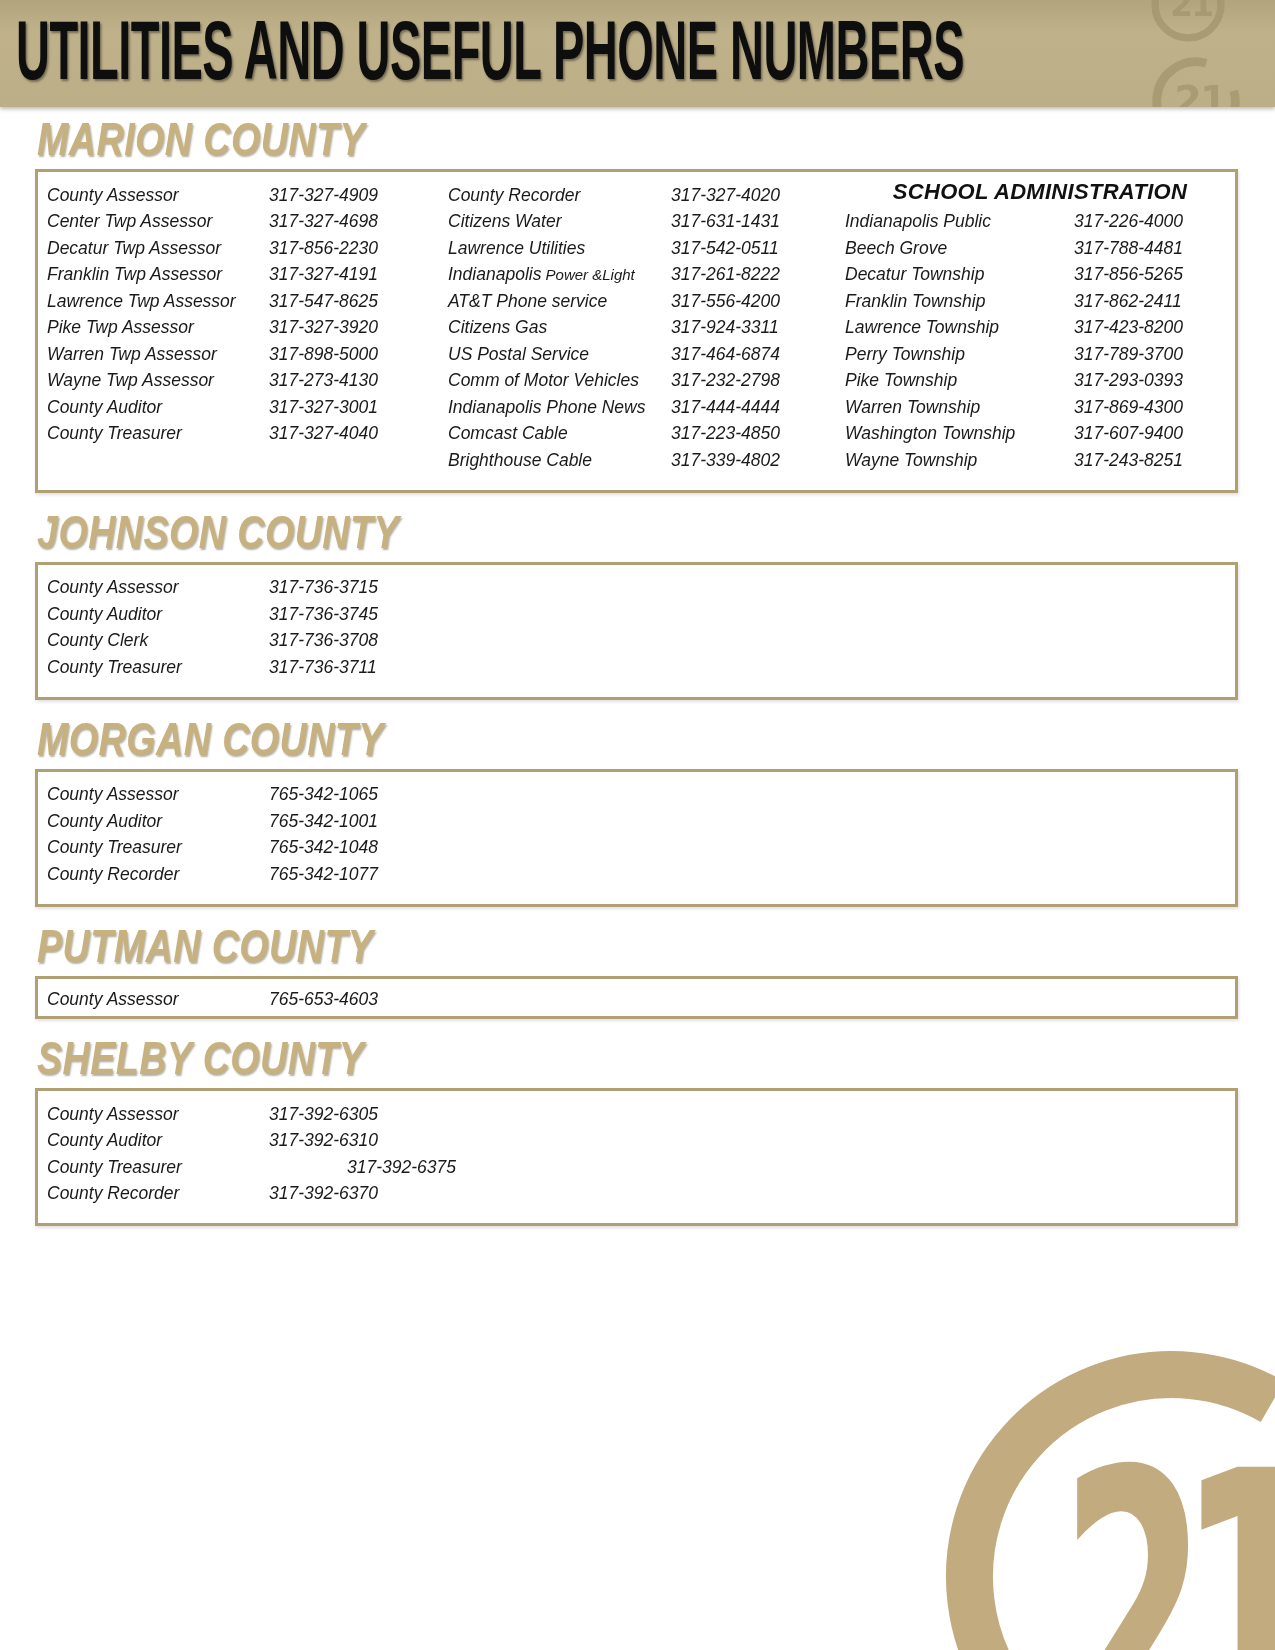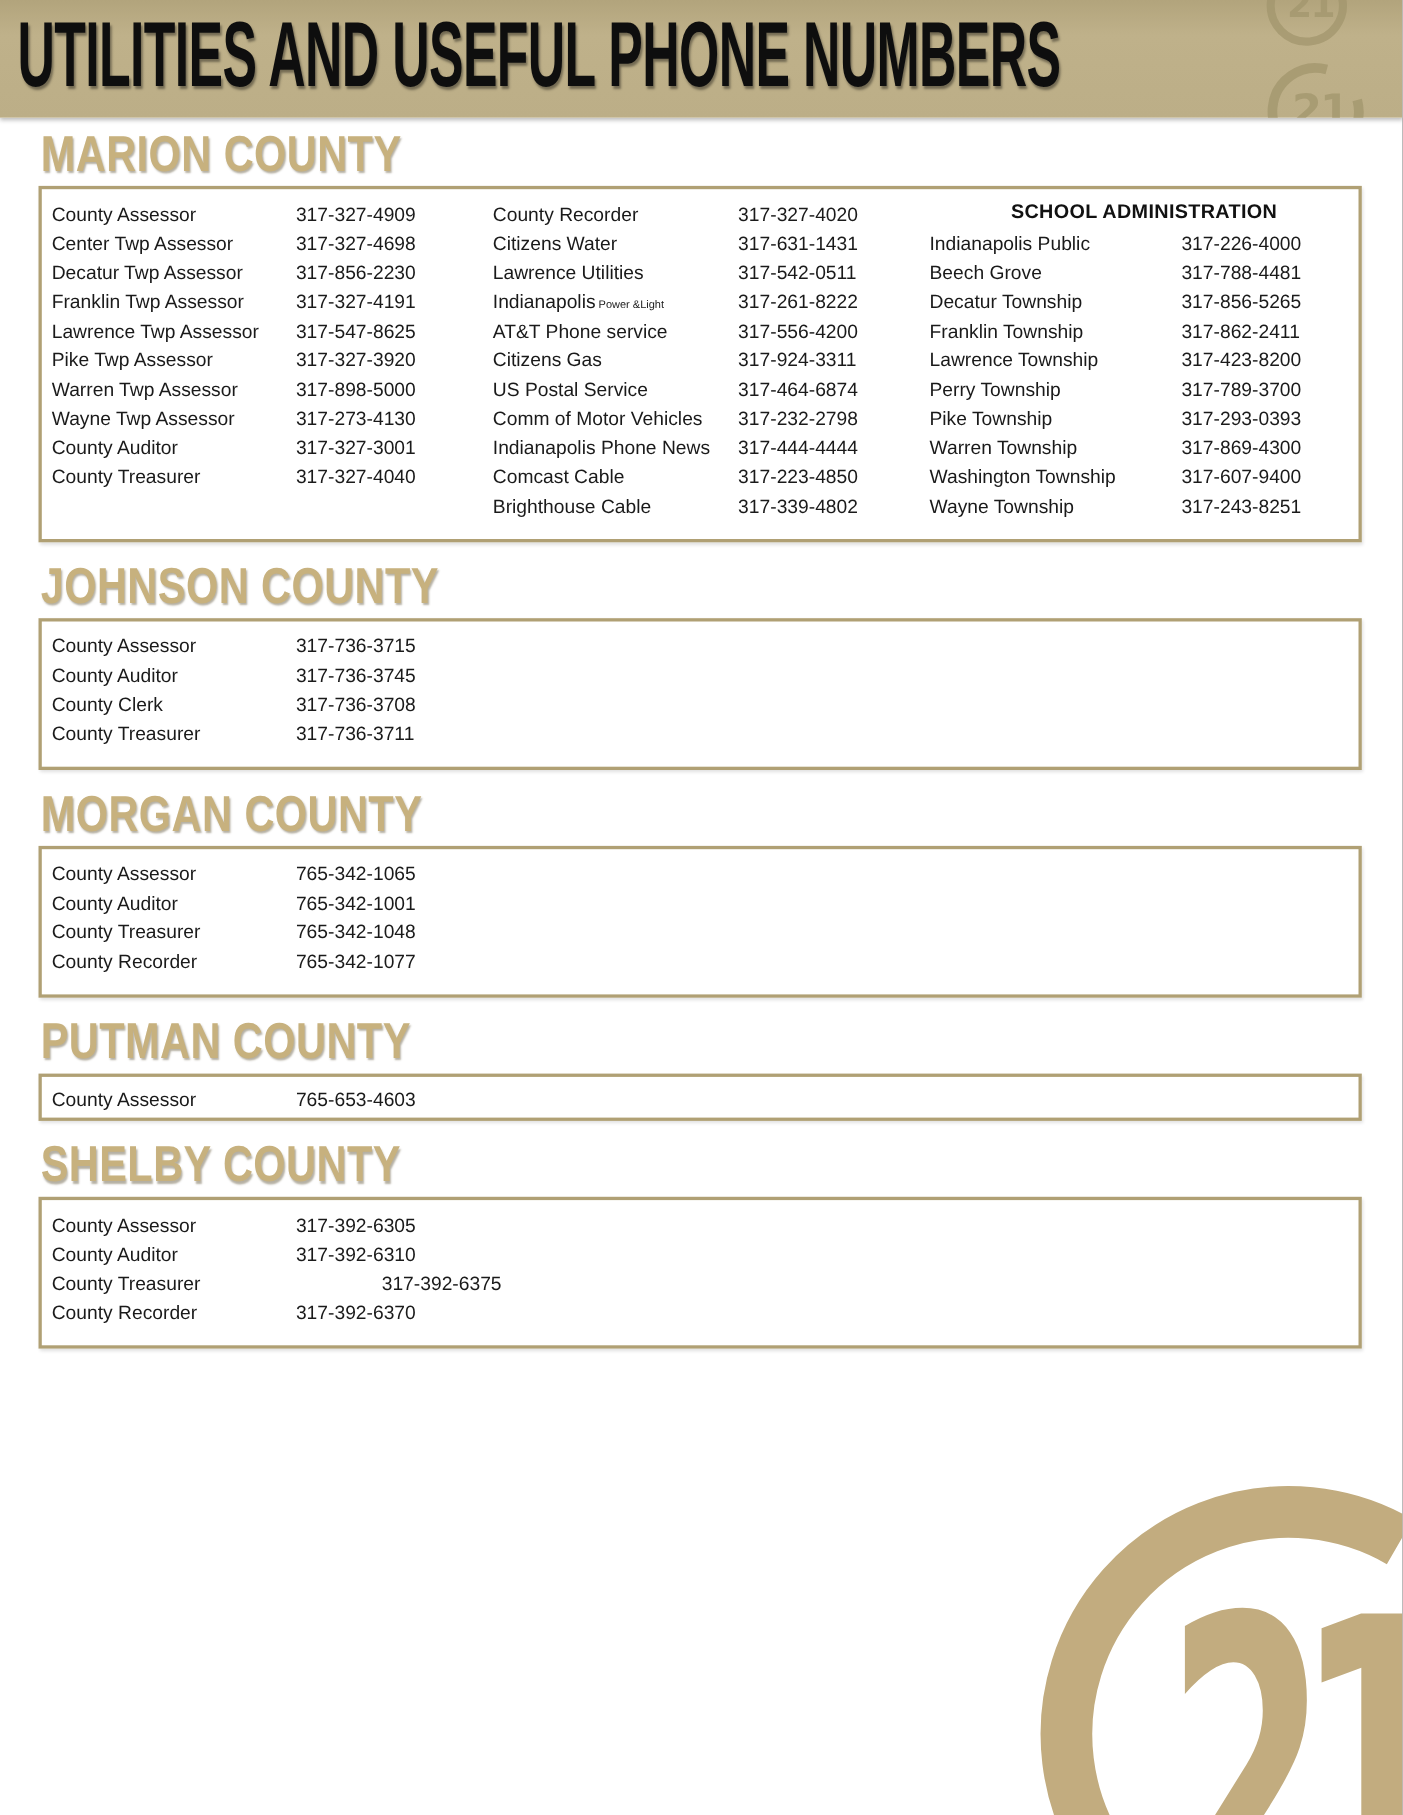--- a/index.html
+++ b/index.html
@@ -28,7 +28,7 @@
   .wm1{right:46px;top:-36px;width:82px;height:82px;}
   .wm2{right:30px;top:52px;width:98px;height:98px;}
   
-  .content{position:relative;z-index:1;margin:0 37px 0 35px;}
+  .content{position:relative;z-index:1;margin:0 37px 0 35px;font-style:italic;}
   .county{
     margin:16px 0 7px 2px;
     font-size:46px;line-height:1.0;font-weight:700;letter-spacing:.5px;

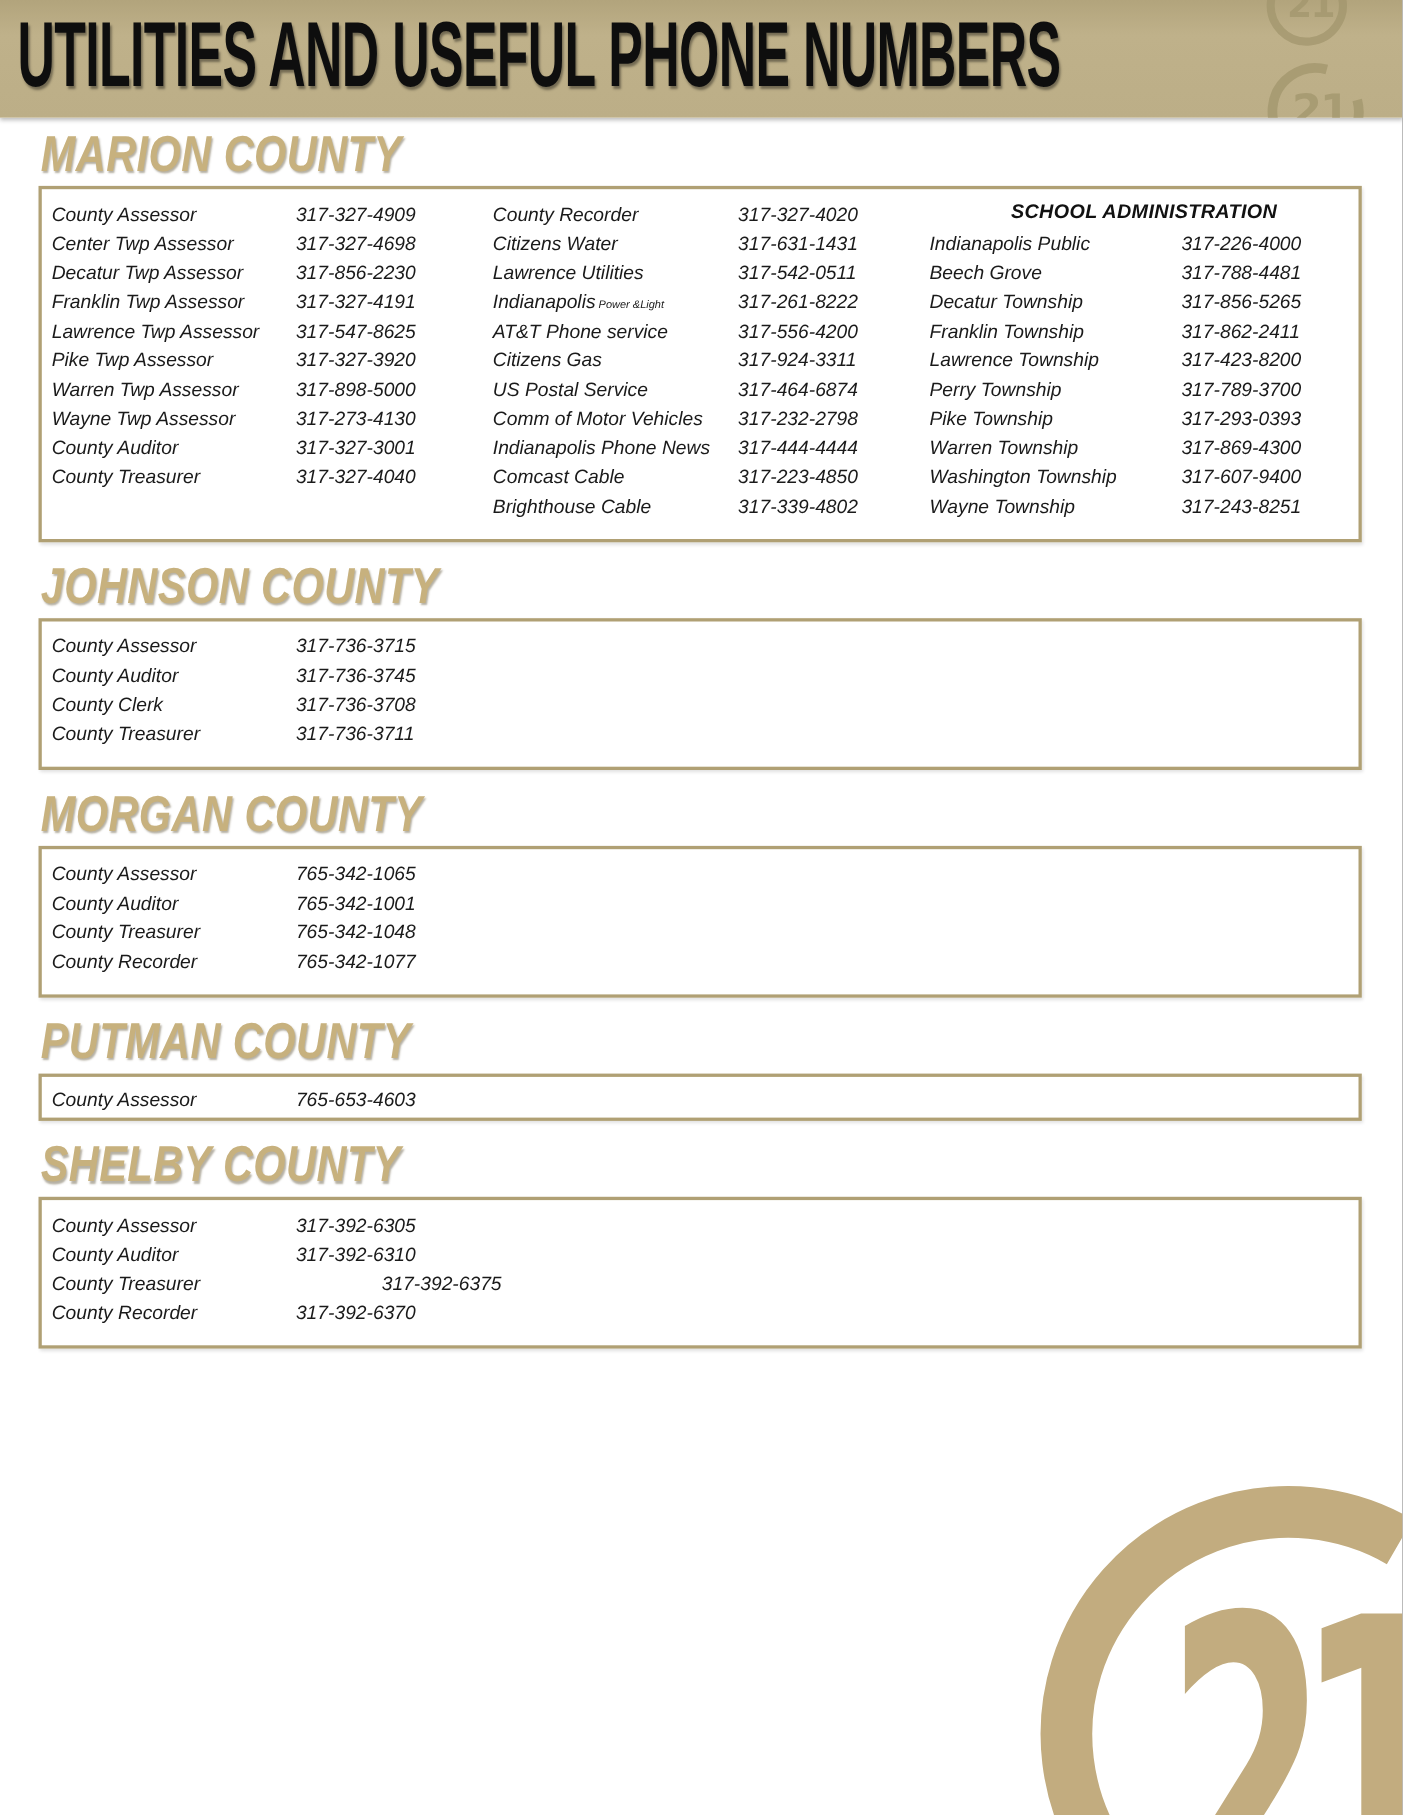--- a/index.html
+++ b/index.html
@@ -58,7 +58,7 @@
   .row .phone{flex:none;}
   .school-header{
     height:26.5px;line-height:26.5px;
-    font-size:18px;font-weight:700;letter-spacing:.3px;
+    font-size:22px;font-weight:700;letter-spacing:.3px;
     text-align:center;color:#111;
   }
   

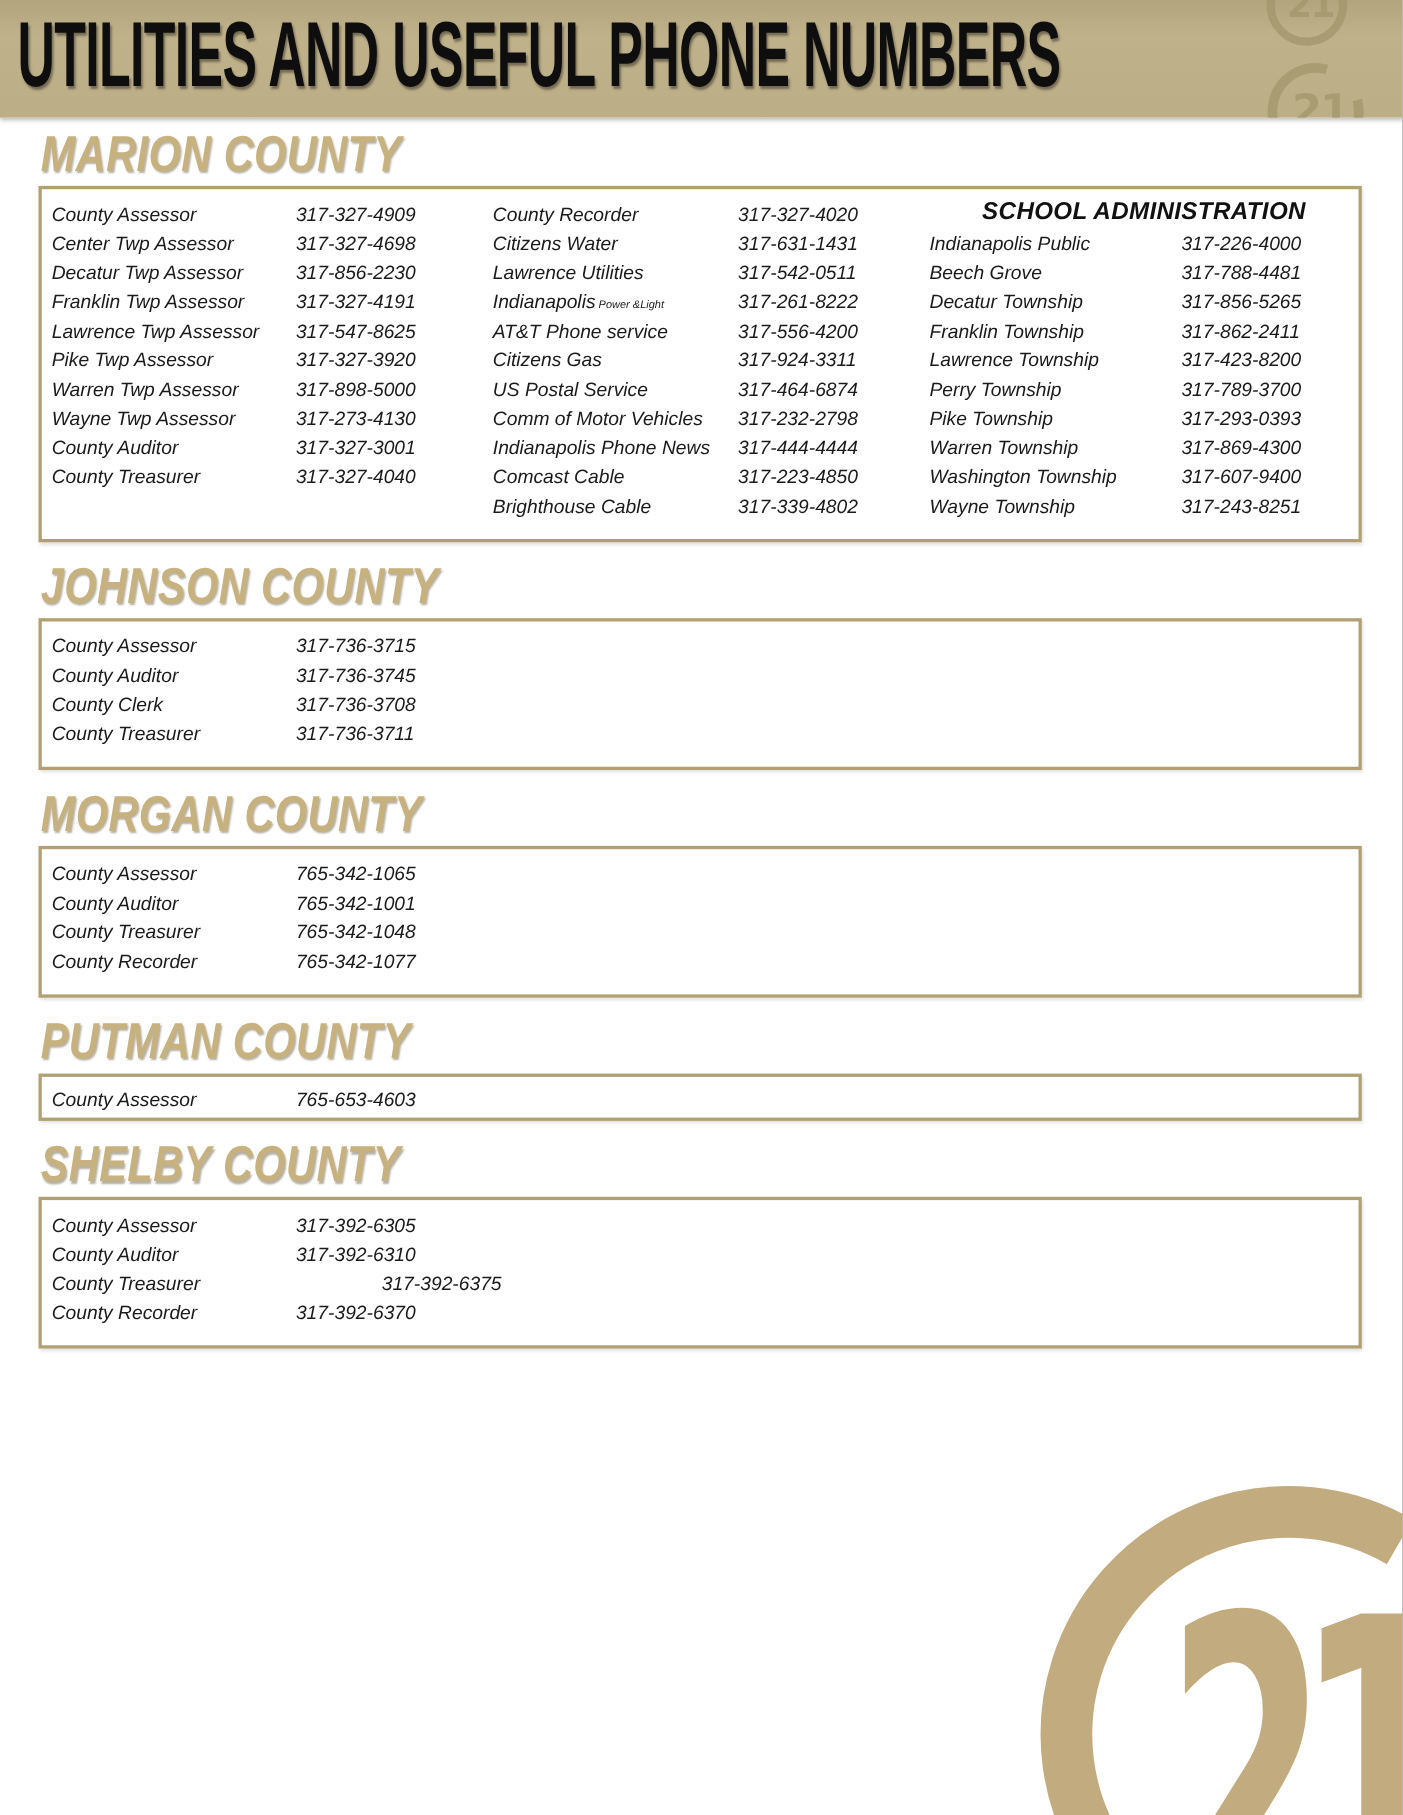--- a/index.html
+++ b/index.html
@@ -54,7 +54,7 @@
   .row .label{flex:none;width:222px;overflow:visible;}
   .cg2 .row .label{width:223px;}
   .cg3 .row .label{width:229px;}
-  .row .small{font-size:10px;}
+  .row .small{font-size:15px;}
   .row .phone{flex:none;}
   .school-header{
     height:26.5px;line-height:26.5px;

